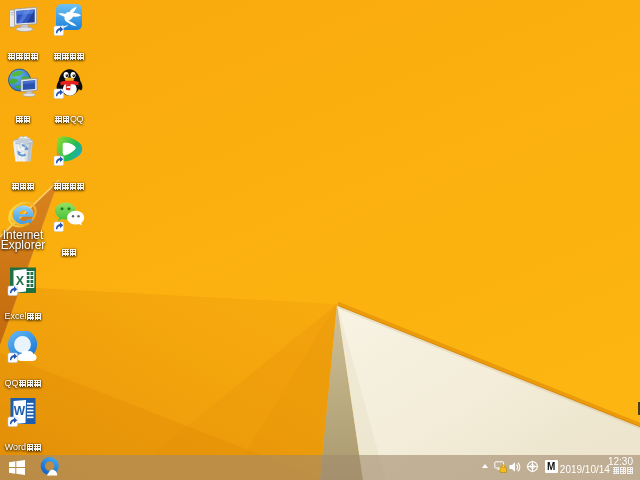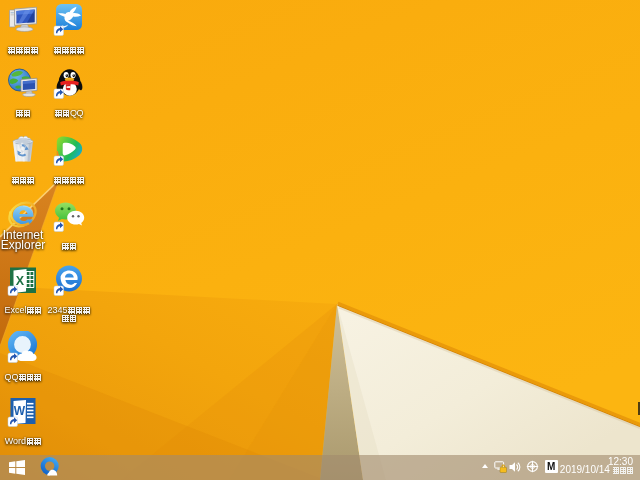--- a/index.html
+++ b/index.html
@@ -7,7 +7,7 @@
 #wall{position:absolute;left:0;top:0;}
 .ic{position:absolute;width:46px;text-align:center;}
 .ic svg.main{display:block;margin:0 auto;}
-.lbl{margin-top:10px;font-size:9px;line-height:8.4px;color:#fff;filter:drop-shadow(0 1px 1px rgba(0,0,0,.66)) drop-shadow(0 0 1px rgba(0,0,0,.4));letter-spacing:0;}
+.lbl{margin-top:16px;font-size:9px;line-height:8.4px;color:#fff;filter:drop-shadow(0 1px 1px rgba(0,0,0,.66)) drop-shadow(0 0 1px rgba(0,0,0,.4));letter-spacing:0;}
 .z{display:inline-block;width:6.6px;height:7px;margin:0 .5px;vertical-align:-0.5px;
 background:
  linear-gradient(#f2f2f0,#f2f2f0) 0 0/100% 1.1px no-repeat,

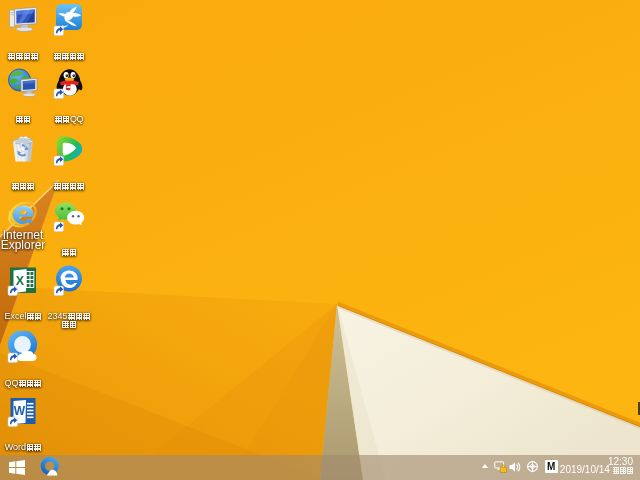--- a/index.html
+++ b/index.html
@@ -269,23 +269,6 @@
 <div class="lbl">Excel<span class="z"></span><span class="z"></span></div>
 </div>
 
-<div class="ic" style="left:46px;top:264px">
-<svg class="main" width="32" height="32" viewBox="0 0 32 32">
-<defs>
-          <linearGradient id="eG" x1="0" y1="0" x2="0" y2="1">
-            <stop offset="0" stop-color="#4aa4ec"></stop>
-            <stop offset="1" stop-color="#1a6fd0"></stop>
-          </linearGradient>
-        </defs>
-<circle cx="16" cy="14.5" r="13" fill="url(#eG)"></circle>
-<path d="M7.6,12.4 C8.9,8.6 12.2,6.4 16.2,6.4 C20.8,6.4 24.2,9.3 24.6,13.4 C24.7,14.3 24.6,15.3 24.4,16.1 L12.4,16.1 C12.9,19 14.8,20.7 17.5,20.7 C19.2,20.7 20.6,20 21.5,18.9 L24.1,18.9 C22.7,22 19.8,24 16.4,24 C13.8,24 11.5,22.9 10,21 C8.2,18.8 7.4,15.4 7.6,12.4 Z M16.2,9.6 C13.8,9.6 12.2,11.1 11.9,13.4 L20.8,13.4 C20.5,11.1 18.6,9.6 16.2,9.6 Z" fill="#fff"></path>
-<g class="sarr">
-          <rect x="1" y="22" width="9.5" height="9.5" rx="1.6" fill="#fff" stroke="#b9cfe8" stroke-width="0.5"></rect>
-<path d="M2.9,29.3 C2.9,25.9 4.7,24.1 7,24 L7,22.2 L10.2,25.3 L7,28.3 L7,26.3 C5.4,26.5 4.5,27.5 4.4,29.3 Z" fill="#2456b0"></path>
-        </g>
-</svg>
-<div class="lbl">2345<span class="z"></span><span class="z"></span><span class="z"></span><br><span class="z"></span><span class="z"></span></div>
-</div>
 
 <div class="ic" style="left:0;top:331px">
 <svg class="main" width="32" height="32" viewBox="0 0 32 32">

